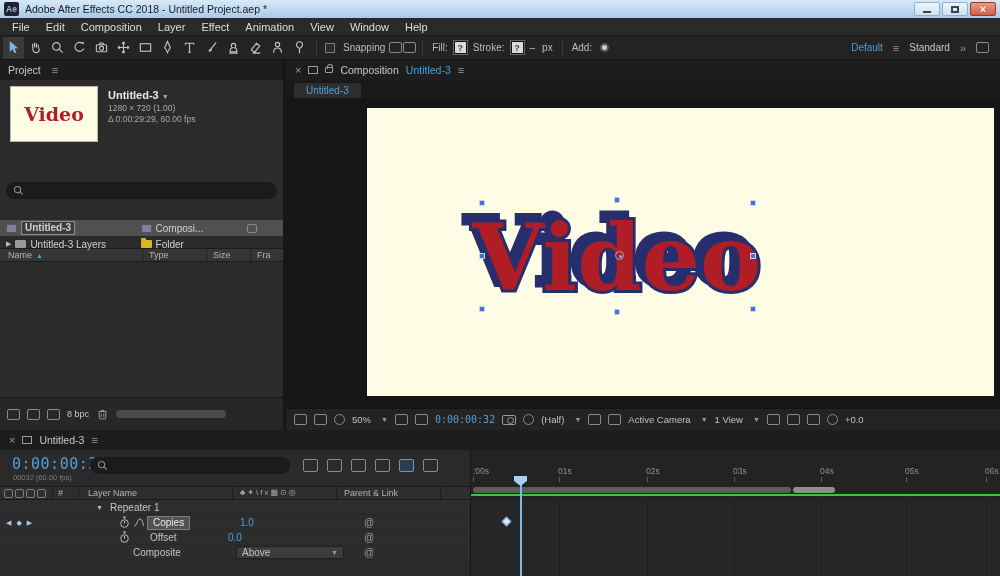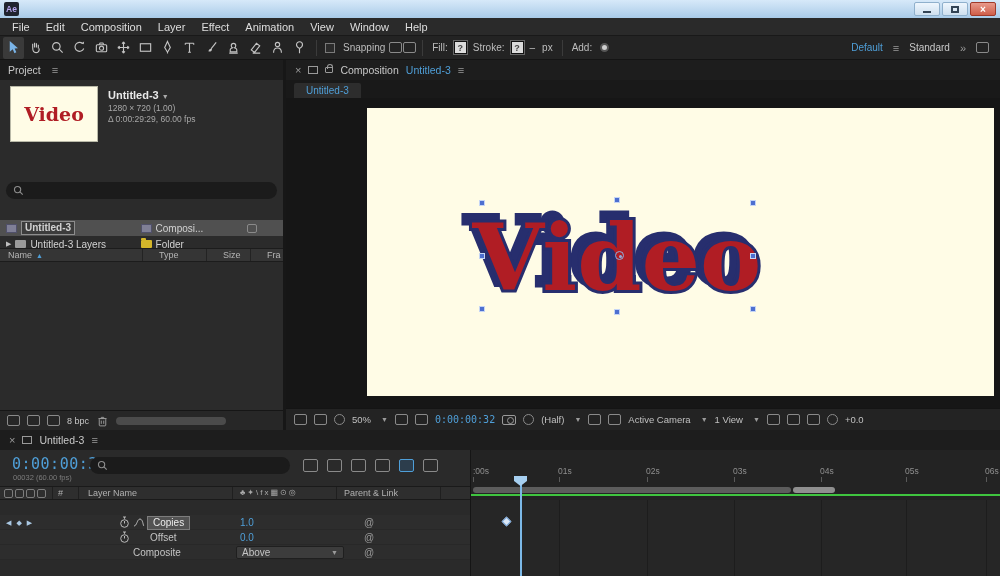--- a/index.html
+++ b/index.html
@@ -151,6 +151,7 @@
 
   <div class="titlebar">
     <span class="appicon">Ae</span>
+    <span>Adobe After Effects CC 2018 - Untitled Project.aep *</span>
     <span class="winbtns">
       <span class="wb wb-min">
           <i></i>

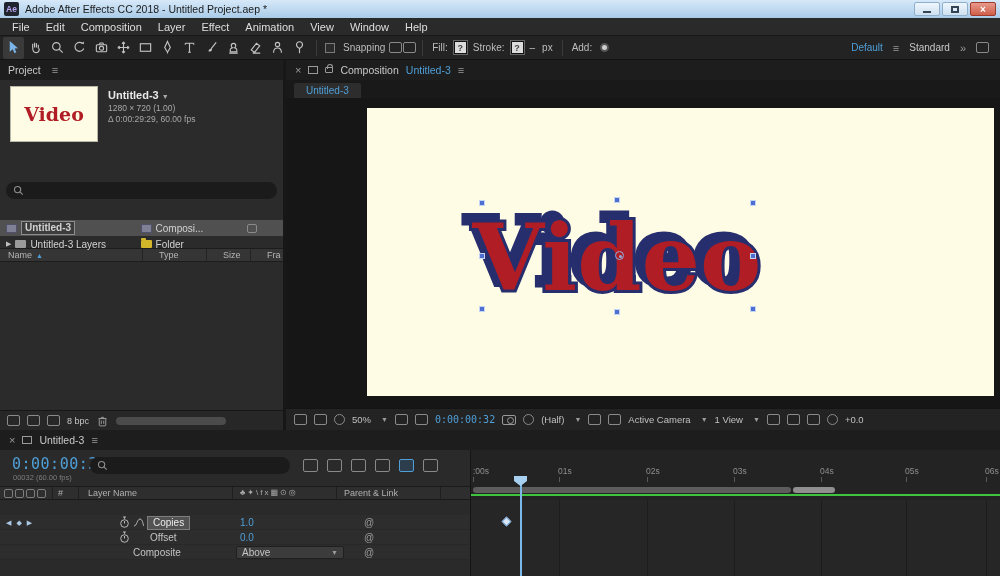--- a/index.html
+++ b/index.html
@@ -62,7 +62,7 @@
   .ptable-head { position:absolute; left:0; top:146px; width:100%; height:14px; background:#353535;
     border-top:1px solid #1c1c1c; border-bottom:1px solid #1c1c1c; display:flex; align-items:center; font-size:9px; color:#b5b5b5;margin-top:42px; }
   .col-name { width:142px; padding-left:8px; display:flex; align-items:center; gap:4px; }
-  .col { border-left:1px solid #232323; padding-left:16px; height:100%; display:flex; align-items:center; }
+  .col { border-left:1px solid #232323; padding-left:6px; height:100%; display:flex; align-items:center; }
   .col-type { width:64px; } .col-size { width:44px; } .col-fra { width:19px; }
   .prow { position:absolute; left:0; width:100%; height:16px; display:flex; align-items:center; font-size:10px; color:#d2d2d2; }
   .prow1 { top:160px; background:#505050; }

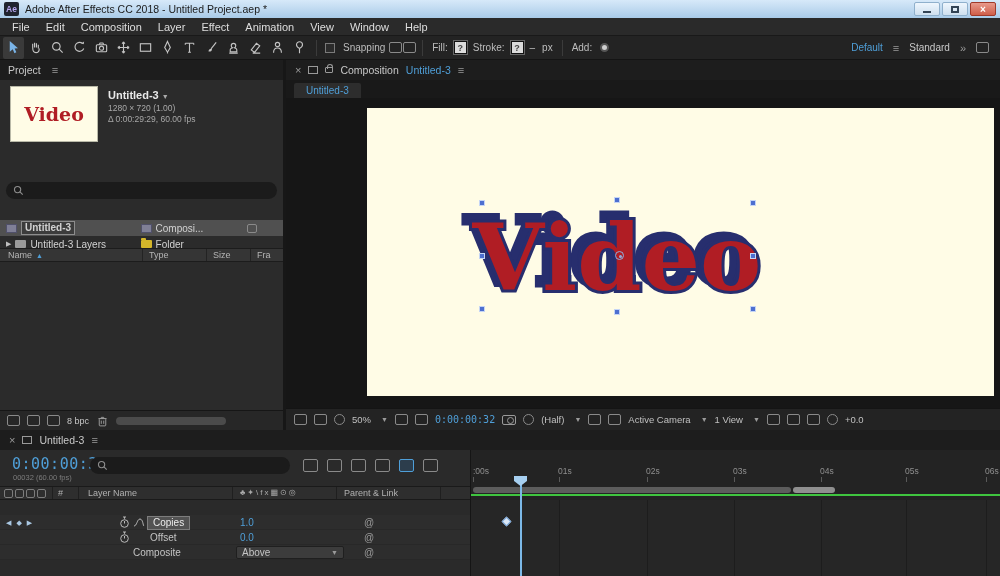--- a/index.html
+++ b/index.html
@@ -76,7 +76,7 @@
   .folder-yellow:before { content:""; position:absolute; top:-2px; left:0; width:5px; height:2px; background:#d4b62a; border-radius:1px 1px 0 0; }
   .folder-gray { width:11px; height:8px; background:#9a9a9a; border-radius:1px; flex:none; }
   .pbottom { position:absolute; bottom:0; left:0; width:100%; height:20px; background:#272727;
-    border-top:1px solid #161616; display:flex; align-items:center; gap:7px; padding:3px 7px; font-size:9px; }
+    border-top:1px solid #161616; display:flex; align-items:center; gap:7px; padding:16px 7px; font-size:9px; }
   .hpill { width:110px; height:8px; background:#4b4b4b; border-radius:4px; }
   .twirl { font-size:7px; color:#bdbdbd; }
 

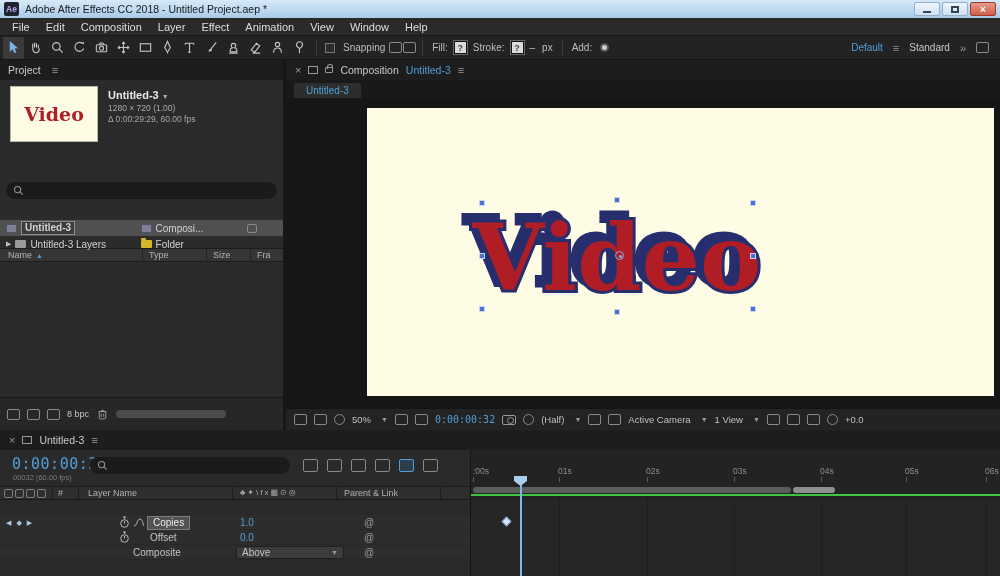--- a/index.html
+++ b/index.html
@@ -458,6 +458,14 @@
         <span class="chv" style="left:440px"></span>
       </div>
 
+      <div class="trow" style="top:50px">
+        <span class="r-el" style="left:96px">
+            <span class="twirl">▼</span>
+          </span>
+        <span class="r-el" style="left:110px">
+            <span>Repeater 1</span>
+          </span>
+      </div>
 
       <div class="trow" style="top:65px">
         <span class="r-el kfnav" style="left:6px">

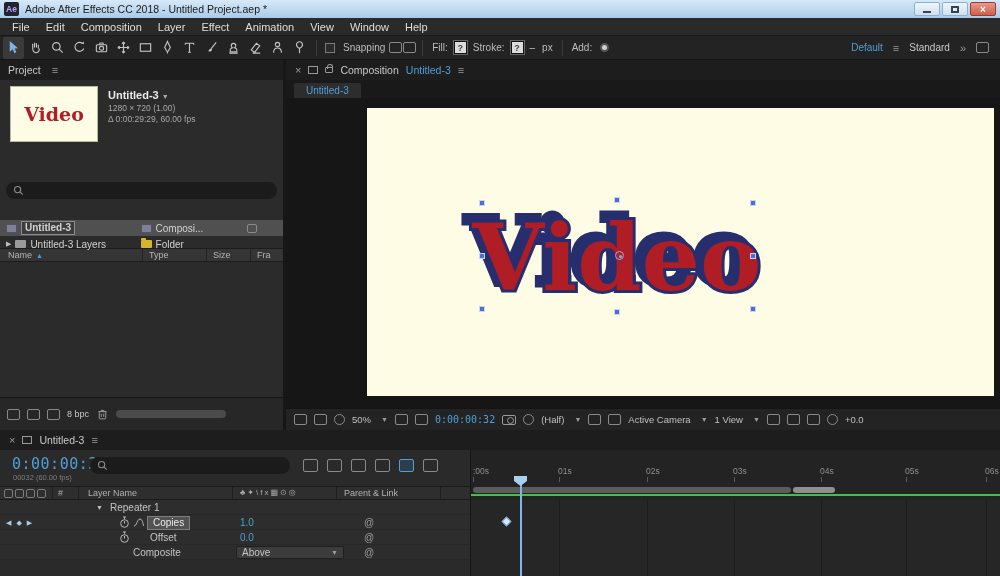--- a/index.html
+++ b/index.html
@@ -509,7 +509,7 @@
         <span class="r-el" style="left:150px">
             <span>Offset</span>
           </span>
-        <span class="r-el" style="left:240px">
+        <span class="r-el" style="left:228px">
             <span class="val">0.0</span>
           </span>
         <span class="r-el" style="left:364px">

